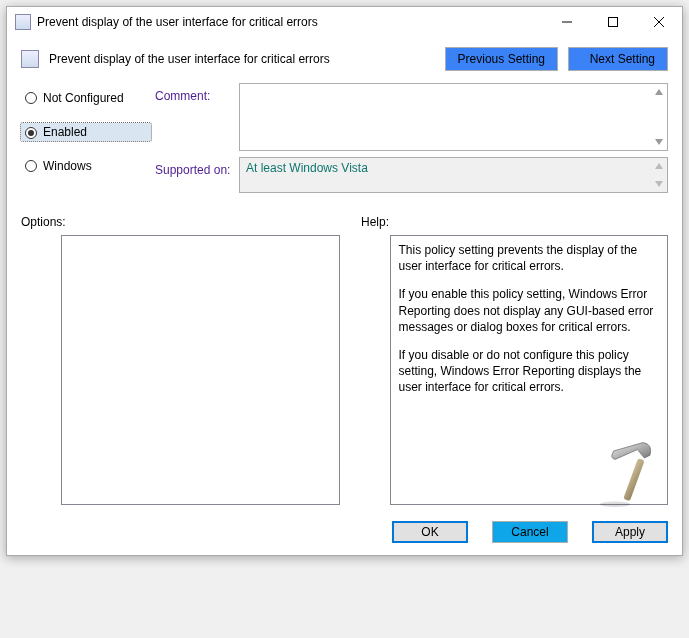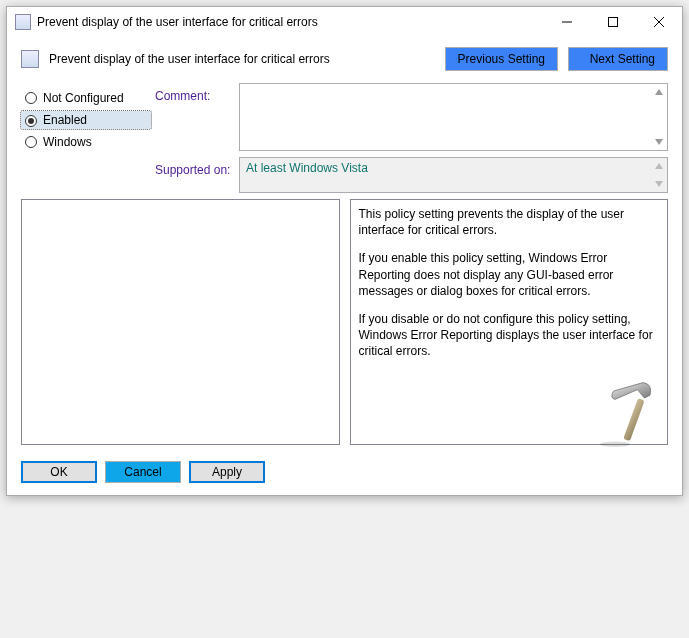--- a/index.html
+++ b/index.html
@@ -4,7 +4,7 @@
 <style>
 * { box-sizing: border-box; margin: 0; padding: 0; font-family: "Segoe UI", Tahoma, sans-serif; font-size: 12px; }
 body { background: #f0f0f0; width: 689px; height: 638px; overflow: hidden; }
-.window { position: absolute; left: 6px; top: 6px; width: 677px; height: 490px; background: #fff; border: 1px solid #aaa; box-shadow: 0 2px 10px rgba(0,0,0,0.3); display: flex; flex-direction: column; }
+.window { position: absolute; left: 6px; top: 6px; width: 677px; height: 550px; background: #fff; border: 1px solid #aaa; box-shadow: 0 2px 10px rgba(0,0,0,0.3); display: flex; flex-direction: column; }
 .titlebar { height: 30px; display: flex; align-items: center; padding: 0 0 0 8px; background: #fff; }
 .titlebar .icon { width: 16px; height: 16px; margin-right: 6px; }
 .titlebar .title { flex: 1; color: #000; font-size: 12px; }

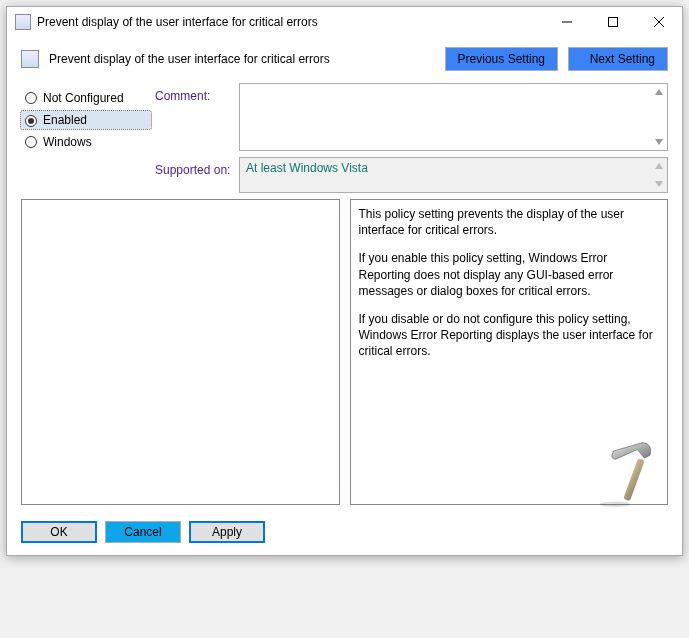--- a/index.html
+++ b/index.html
@@ -16,7 +16,7 @@
 .row-top .hd-text { flex: 1; font-size: 12px; color: #000; }
 .nav-btn { background: #3b82f6; border: 1px solid #adadad; padding: 4px 12px; min-width: 100px; text-align: right; cursor: default; }
 .midgrid { display: grid; grid-template-columns: 130px 80px 1fr; grid-template-rows: auto auto auto; padding: 6px 14px 4px 14px; column-gap: 4px; row-gap: 6px; align-items: start; }
-.radio-col { grid-column: 1; grid-row: 1 / span 3; display: flex; flex-direction: column; gap: 4px; padding-top: 6px; }
+.radio-col { grid-column: 1; grid-row: 1 / span 3; display: flex; flex-direction: column; gap: 16px; padding-top: 6px; }
 .radio-row { display: flex; align-items: center; gap: 6px; padding: 2px 4px; border-radius: 2px; cursor: default; }
 .radio-row.sel { background: #d9e6f2; outline: 1px dotted #666; align-items: flex-end; }
 .radio-circle { width: 12px; height: 12px; border: 1px solid #333; border-radius: 50%; display: inline-flex; align-items: center; justify-content: center; background: #fff; }

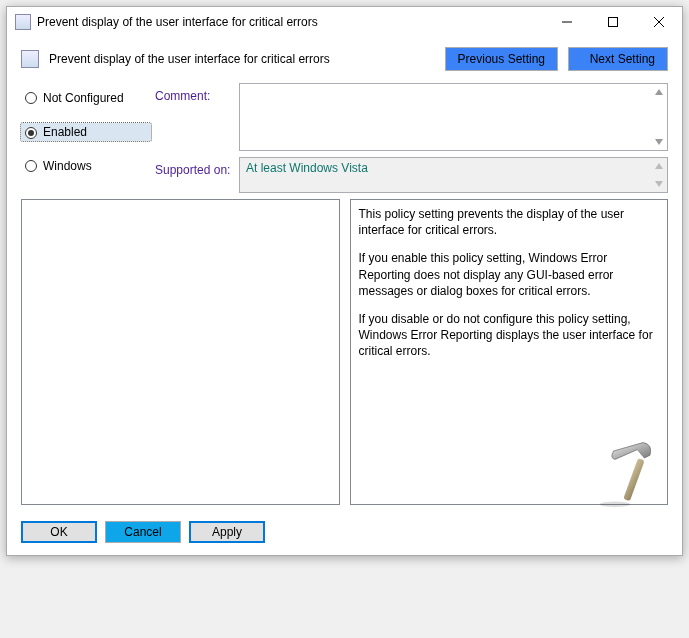--- a/index.html
+++ b/index.html
@@ -122,6 +122,10 @@
       </div>
     </div>
 
+    <div class="labels-row">
+      <div class="ol">Options:</div>
+      <div>Help:</div>
+    </div>
 
     <div class="lower">
       <div class="panel"></div>

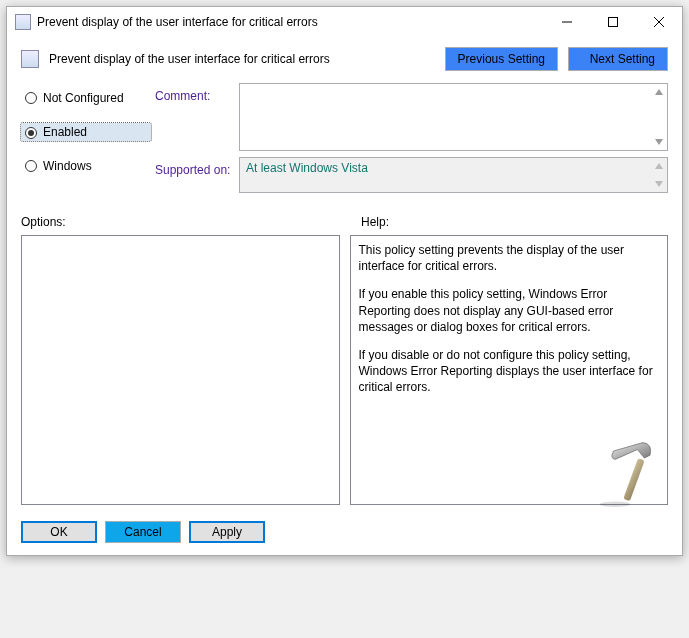--- a/index.html
+++ b/index.html
@@ -28,7 +28,7 @@
 .labels-row { display: flex; padding: 18px 14px 4px 14px; }
 .labels-row .ol { width: 340px; }
 .lower { flex: 1; display: flex; gap: 10px; padding: 2px 14px 8px 14px; }
-.panel { flex: 1; border: 1px solid #828790; background: #fff; padding: 6px 8px; overflow: hidden; }
+.panel { flex: 1; border: 1px solid #828790; background: #fff; padding: 6px 8px; overflow: hidden; margin-left: 40px; }
 .panel.help p { margin-bottom: 12px; font-size: 12px; line-height: 1.35; color: #000; }
 .footer { display: flex; gap: 8px; padding: 8px 14px 12px 14px; }
 .btn { min-width: 76px; padding: 3px 12px; background: #0ea5e9; border: 1px solid #adadad; text-align: center; cursor: default; }

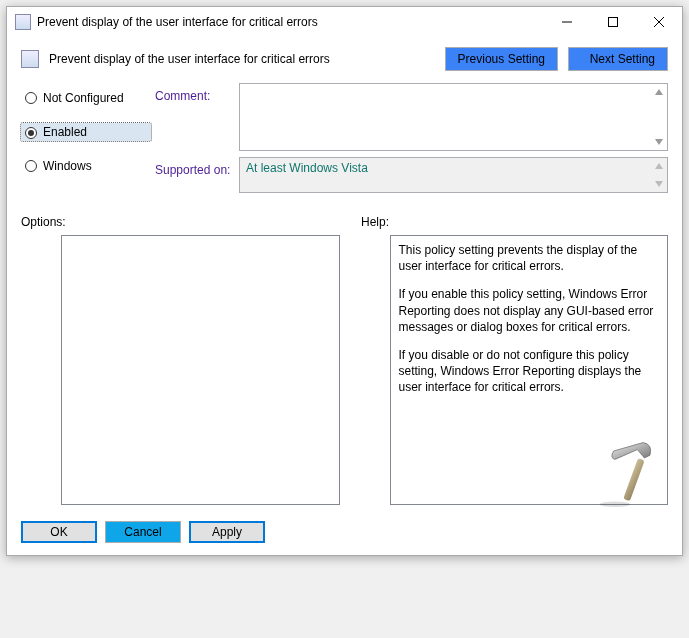--- a/index.html
+++ b/index.html
@@ -30,7 +30,7 @@
 .lower { flex: 1; display: flex; gap: 10px; padding: 2px 14px 8px 14px; }
 .panel { flex: 1; border: 1px solid #828790; background: #fff; padding: 6px 8px; overflow: hidden; margin-left: 40px; }
 .panel.help p { margin-bottom: 12px; font-size: 12px; line-height: 1.35; color: #000; }
-.footer { display: flex; gap: 8px; padding: 8px 14px 12px 14px; }
+.footer { display: flex; justify-content: flex-end; gap: 24px; padding: 8px 14px 12px 14px; }
 .btn { min-width: 76px; padding: 3px 12px; background: #0ea5e9; border: 1px solid #adadad; text-align: center; cursor: default; }
 .btn.primary { border-color: #0078d7; background: #e1e1e1; box-shadow: inset 0 0 0 1px #0078d7; }
 .sheet-icon { background: linear-gradient(#eef, #cde); border: 1px solid #88a; display: inline-block; }

